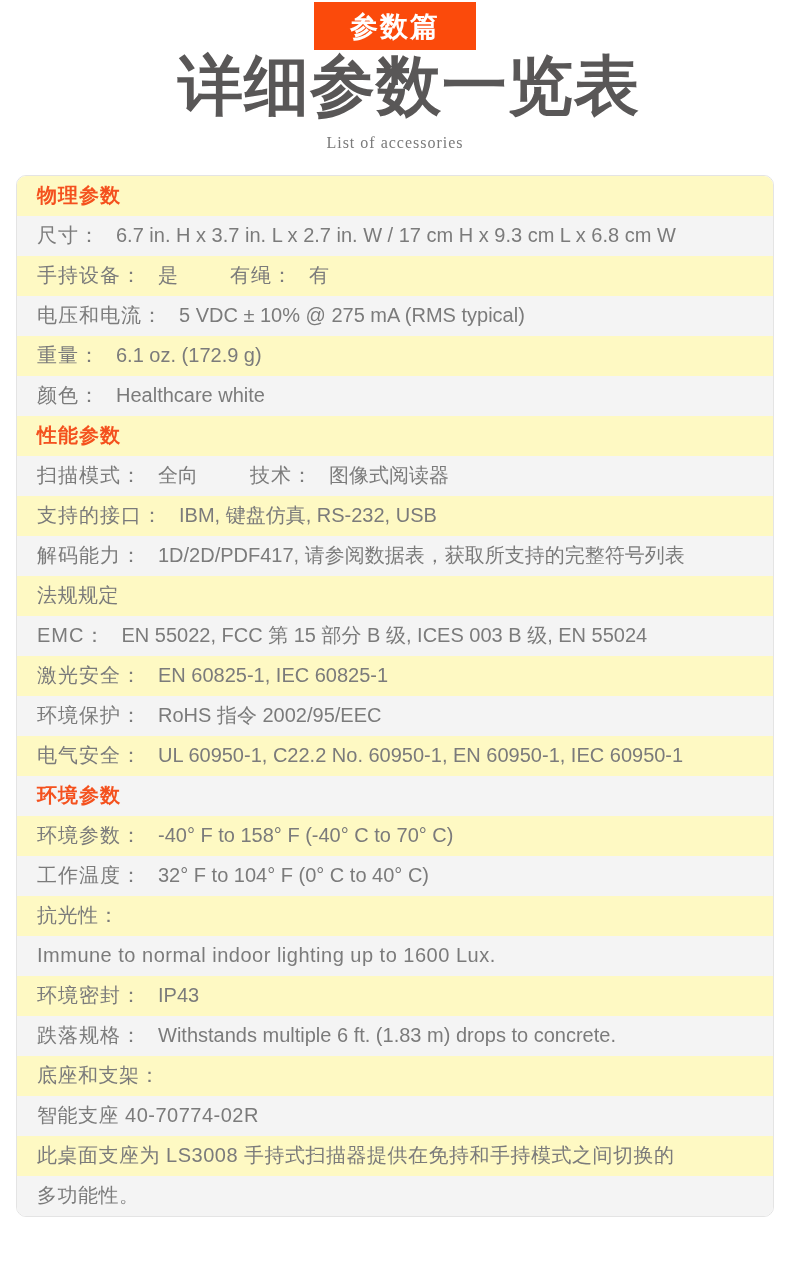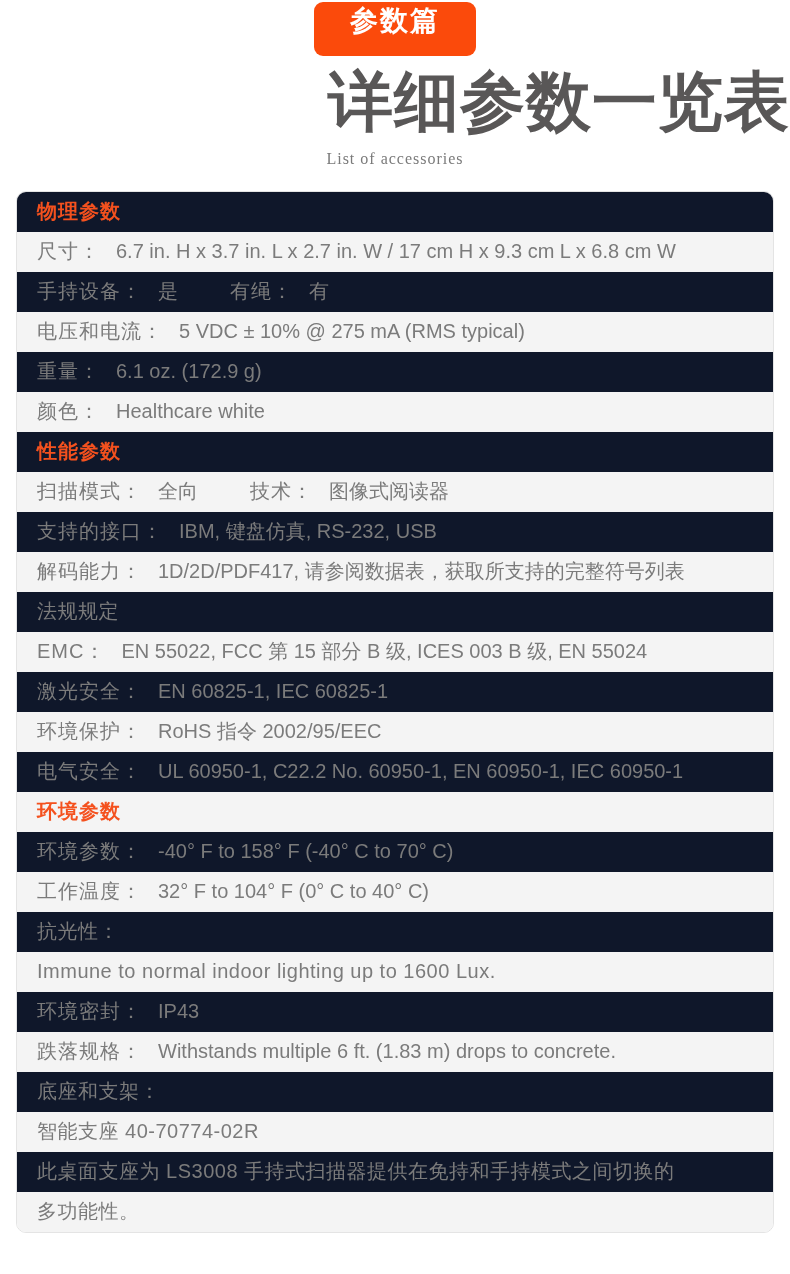--- a/index.html
+++ b/index.html
@@ -27,9 +27,9 @@
     font-weight:bold;
     letter-spacing:2px;
     line-height:38px;
-    height:54px;
-    padding:0 36px;
-    border-radius:9px;
+    height:48px;
+    padding:6px 36px;
+    border-radius:0;
   }
   .title{
     margin-top:10px;

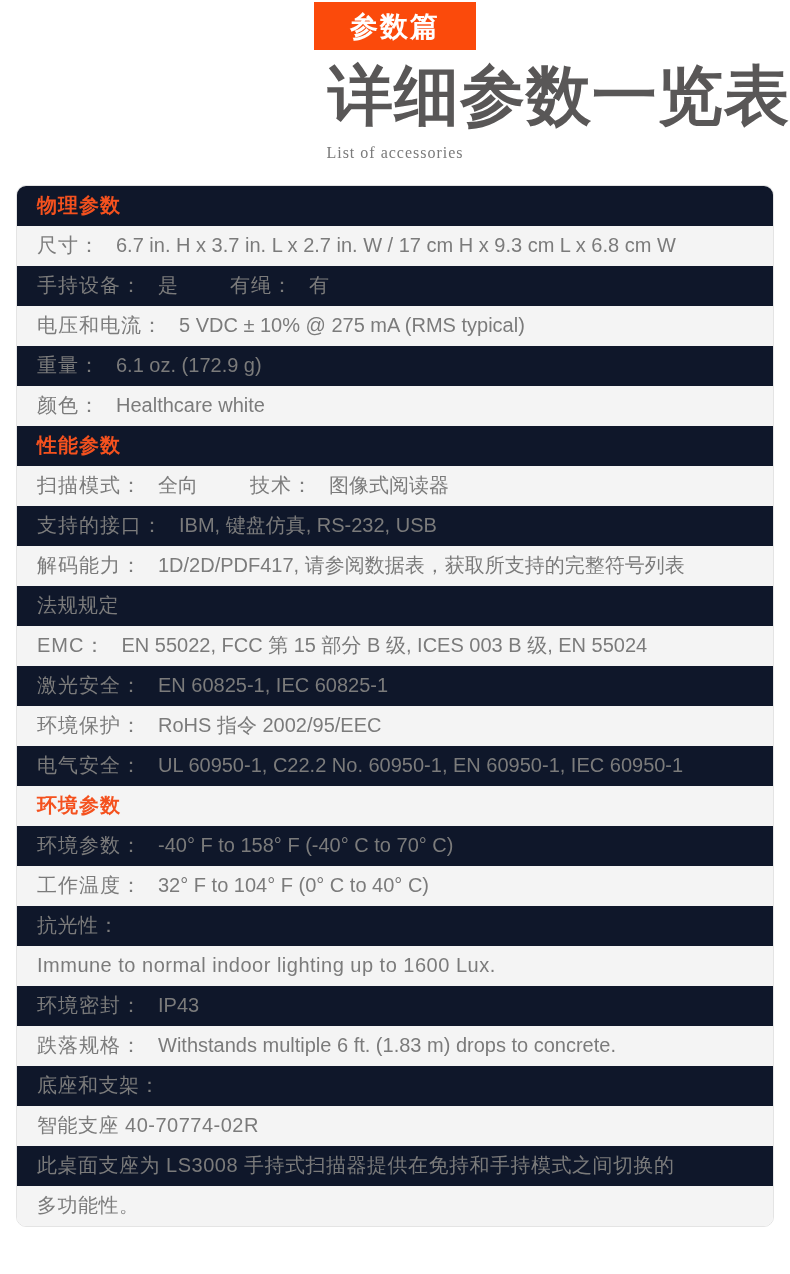--- a/index.html
+++ b/index.html
@@ -32,8 +32,8 @@
     border-radius:0;
   }
   .title{
-    margin-top:10px;
-    text-align:right;
+    margin-top:0;
+    text-align:center;
     font-size:65px;
     font-weight:bold;
     letter-spacing:1px;

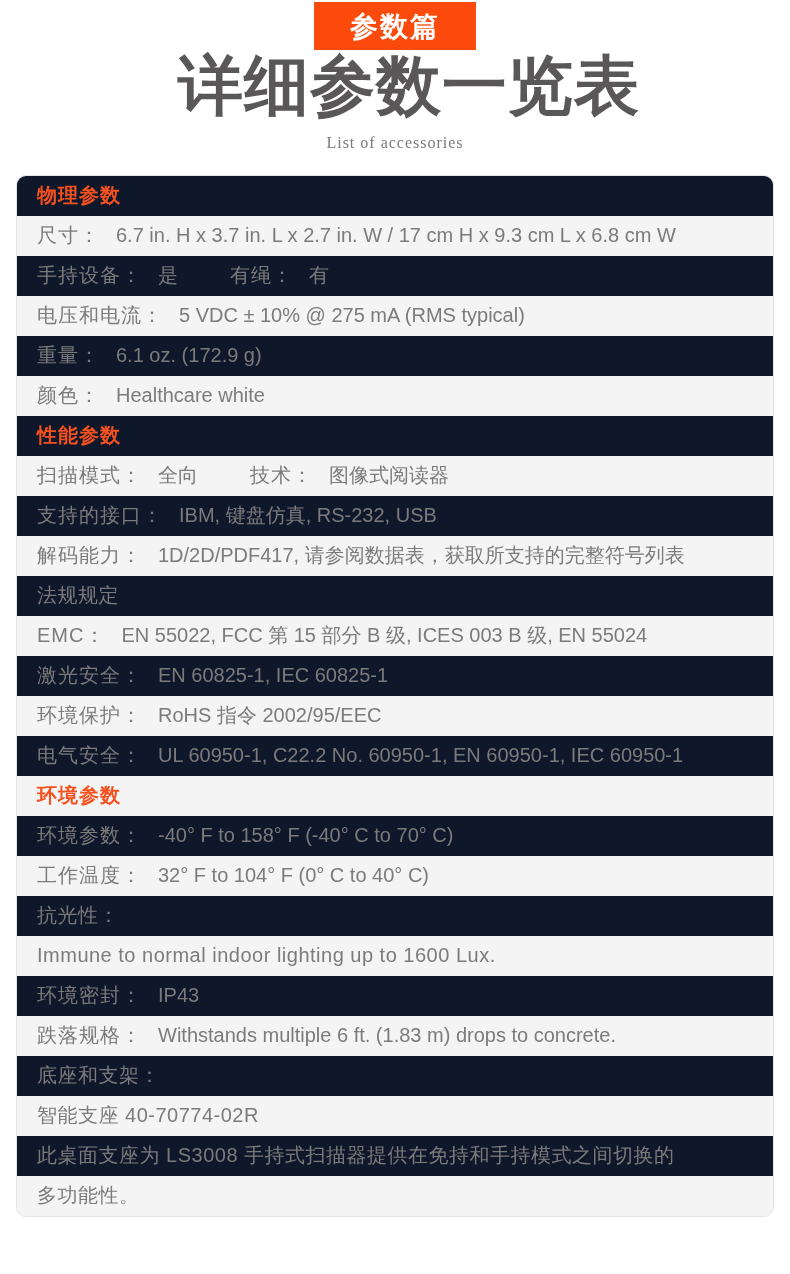--- a/index.html
+++ b/index.html
@@ -65,7 +65,7 @@
     font-size:20px;
     color:var(--body-gray);
     white-space:nowrap;
-    background:#0f172a;
+    background:#fef9c3;
   }
   .row:nth-child(even){background:var(--alt-row-bg);}
   .row .section-title{

